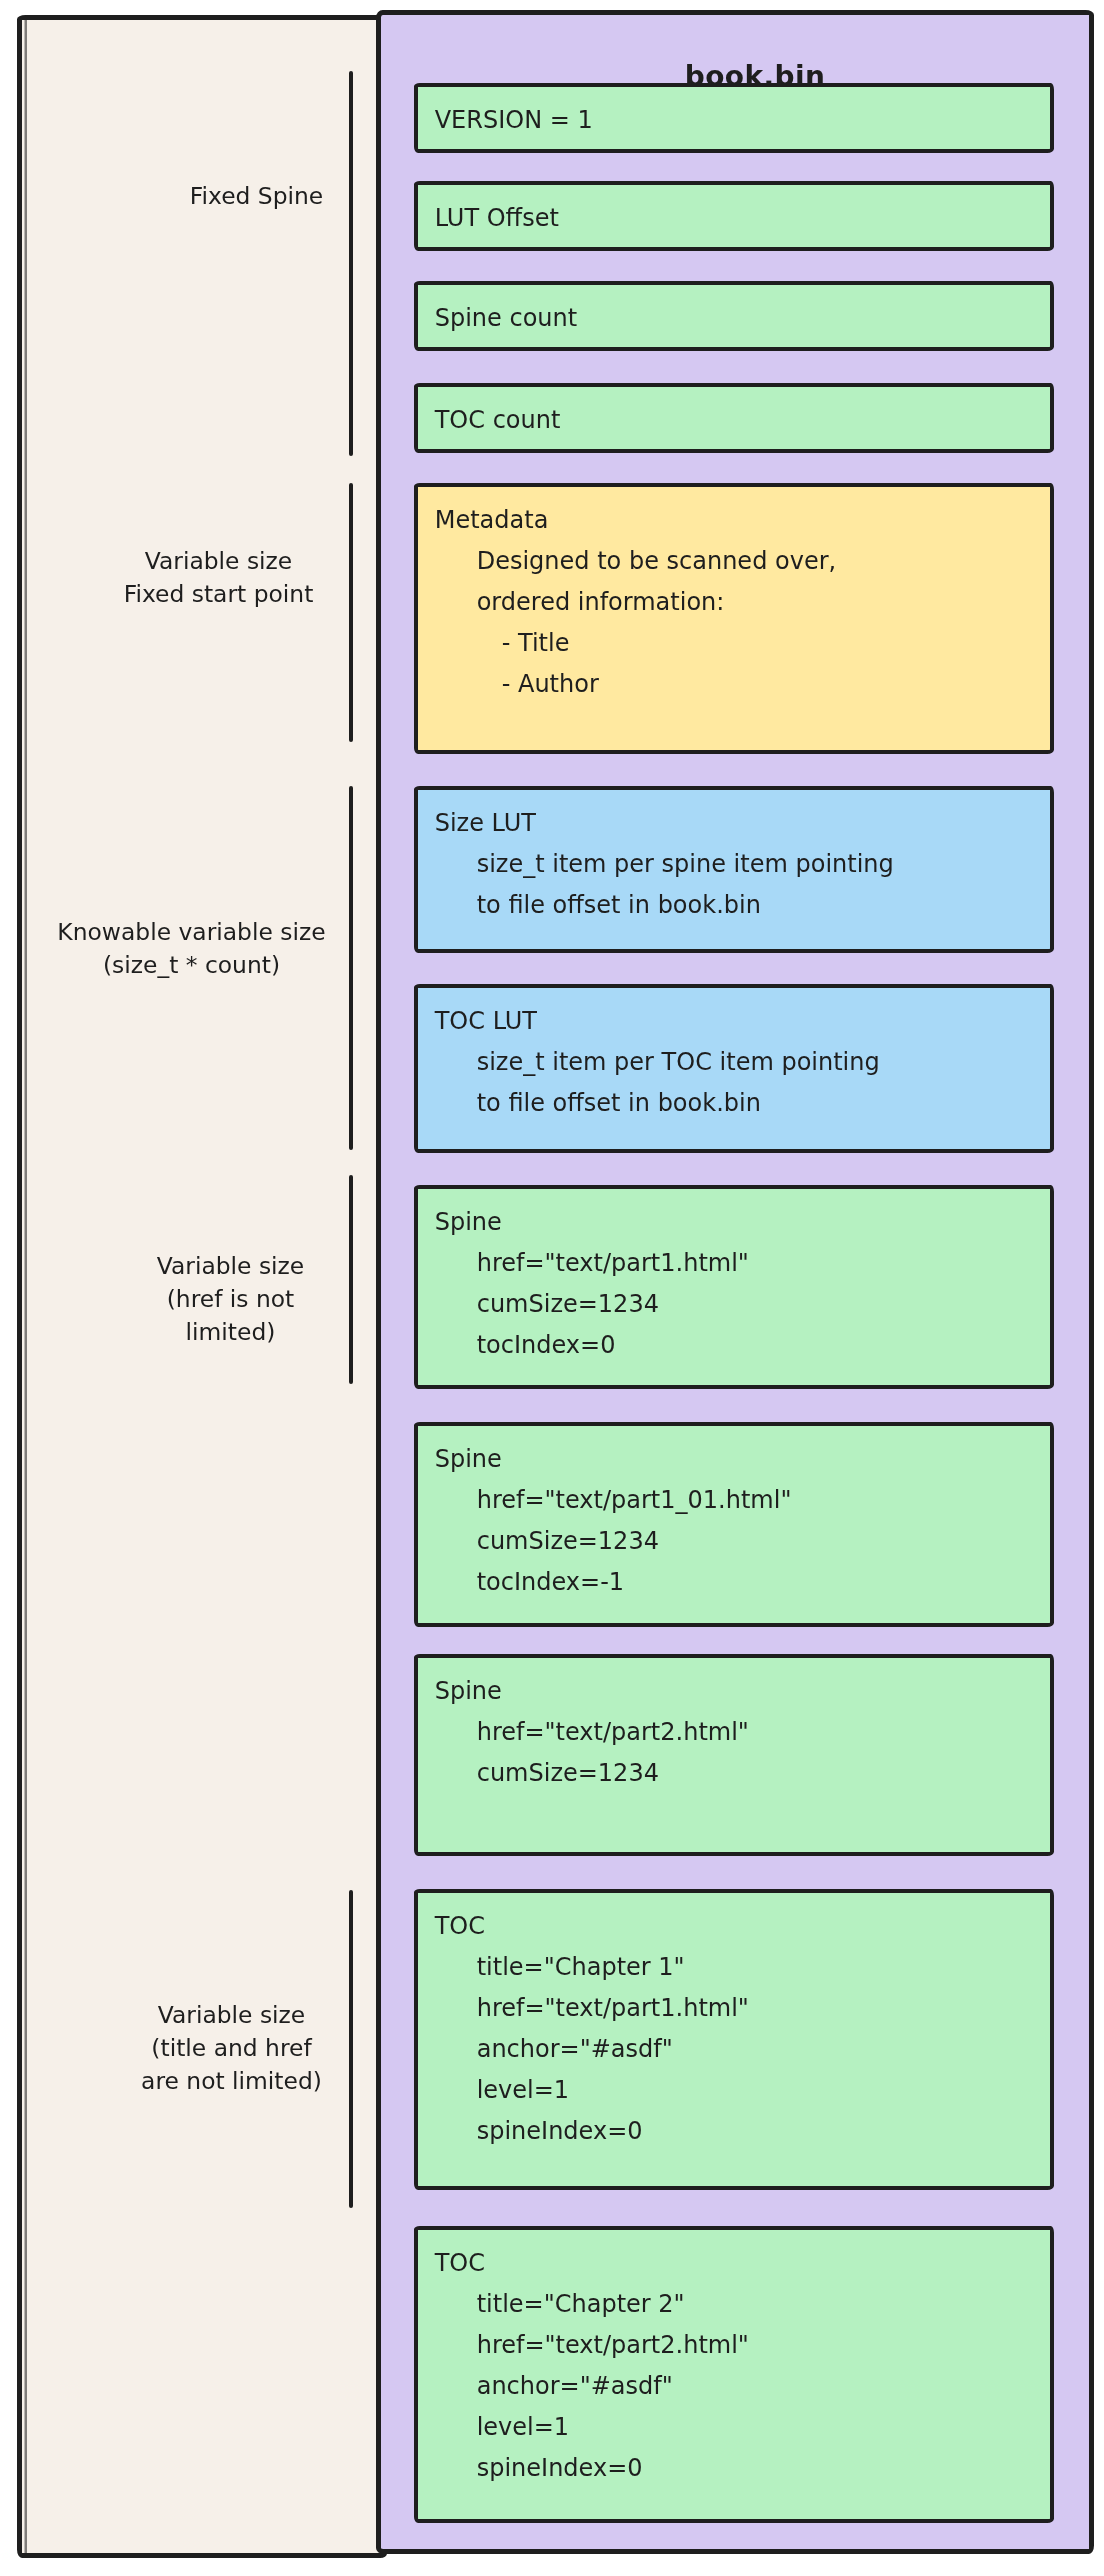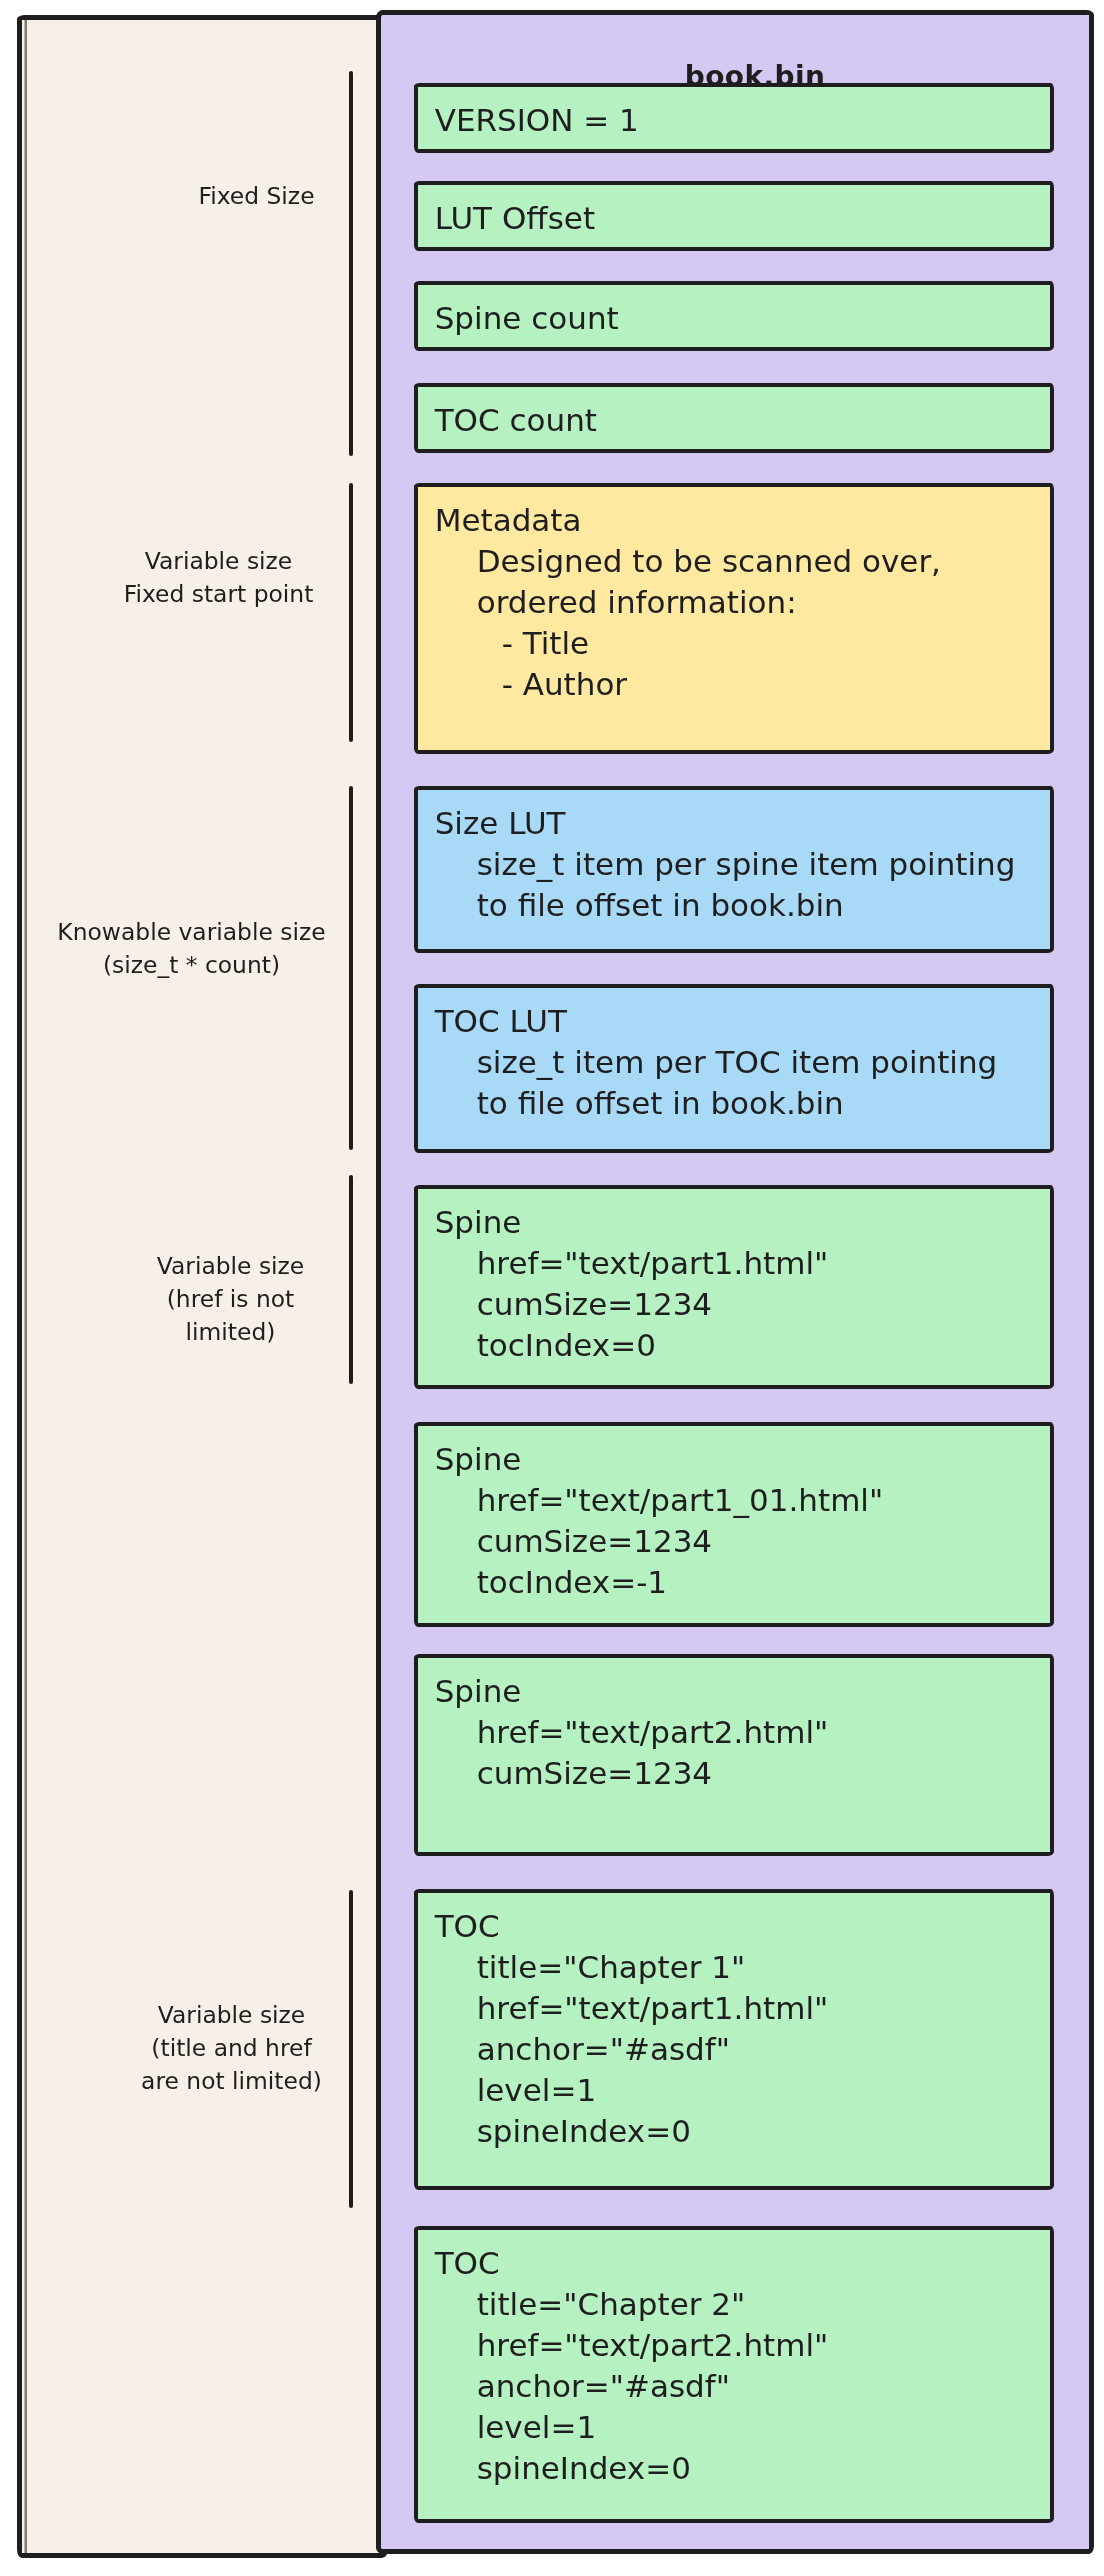--- a/index.html
+++ b/index.html
@@ -27,7 +27,7 @@
   .block{
     position:absolute;left:414px;width:640px;
     border:4.2px solid #1e1e1e;padding:12.5px 16.7px 0 16.7px;
-    font-size:31px;line-height:41px;font-weight:500;
+    font-size:24px;line-height:41px;font-weight:500;
     border-radius:5.9px 3.3px 6.7px 4.2px / 3.3px 6.7px 4.2px 5.9px;
   }
   .block.green{background:#b5f1c1;}

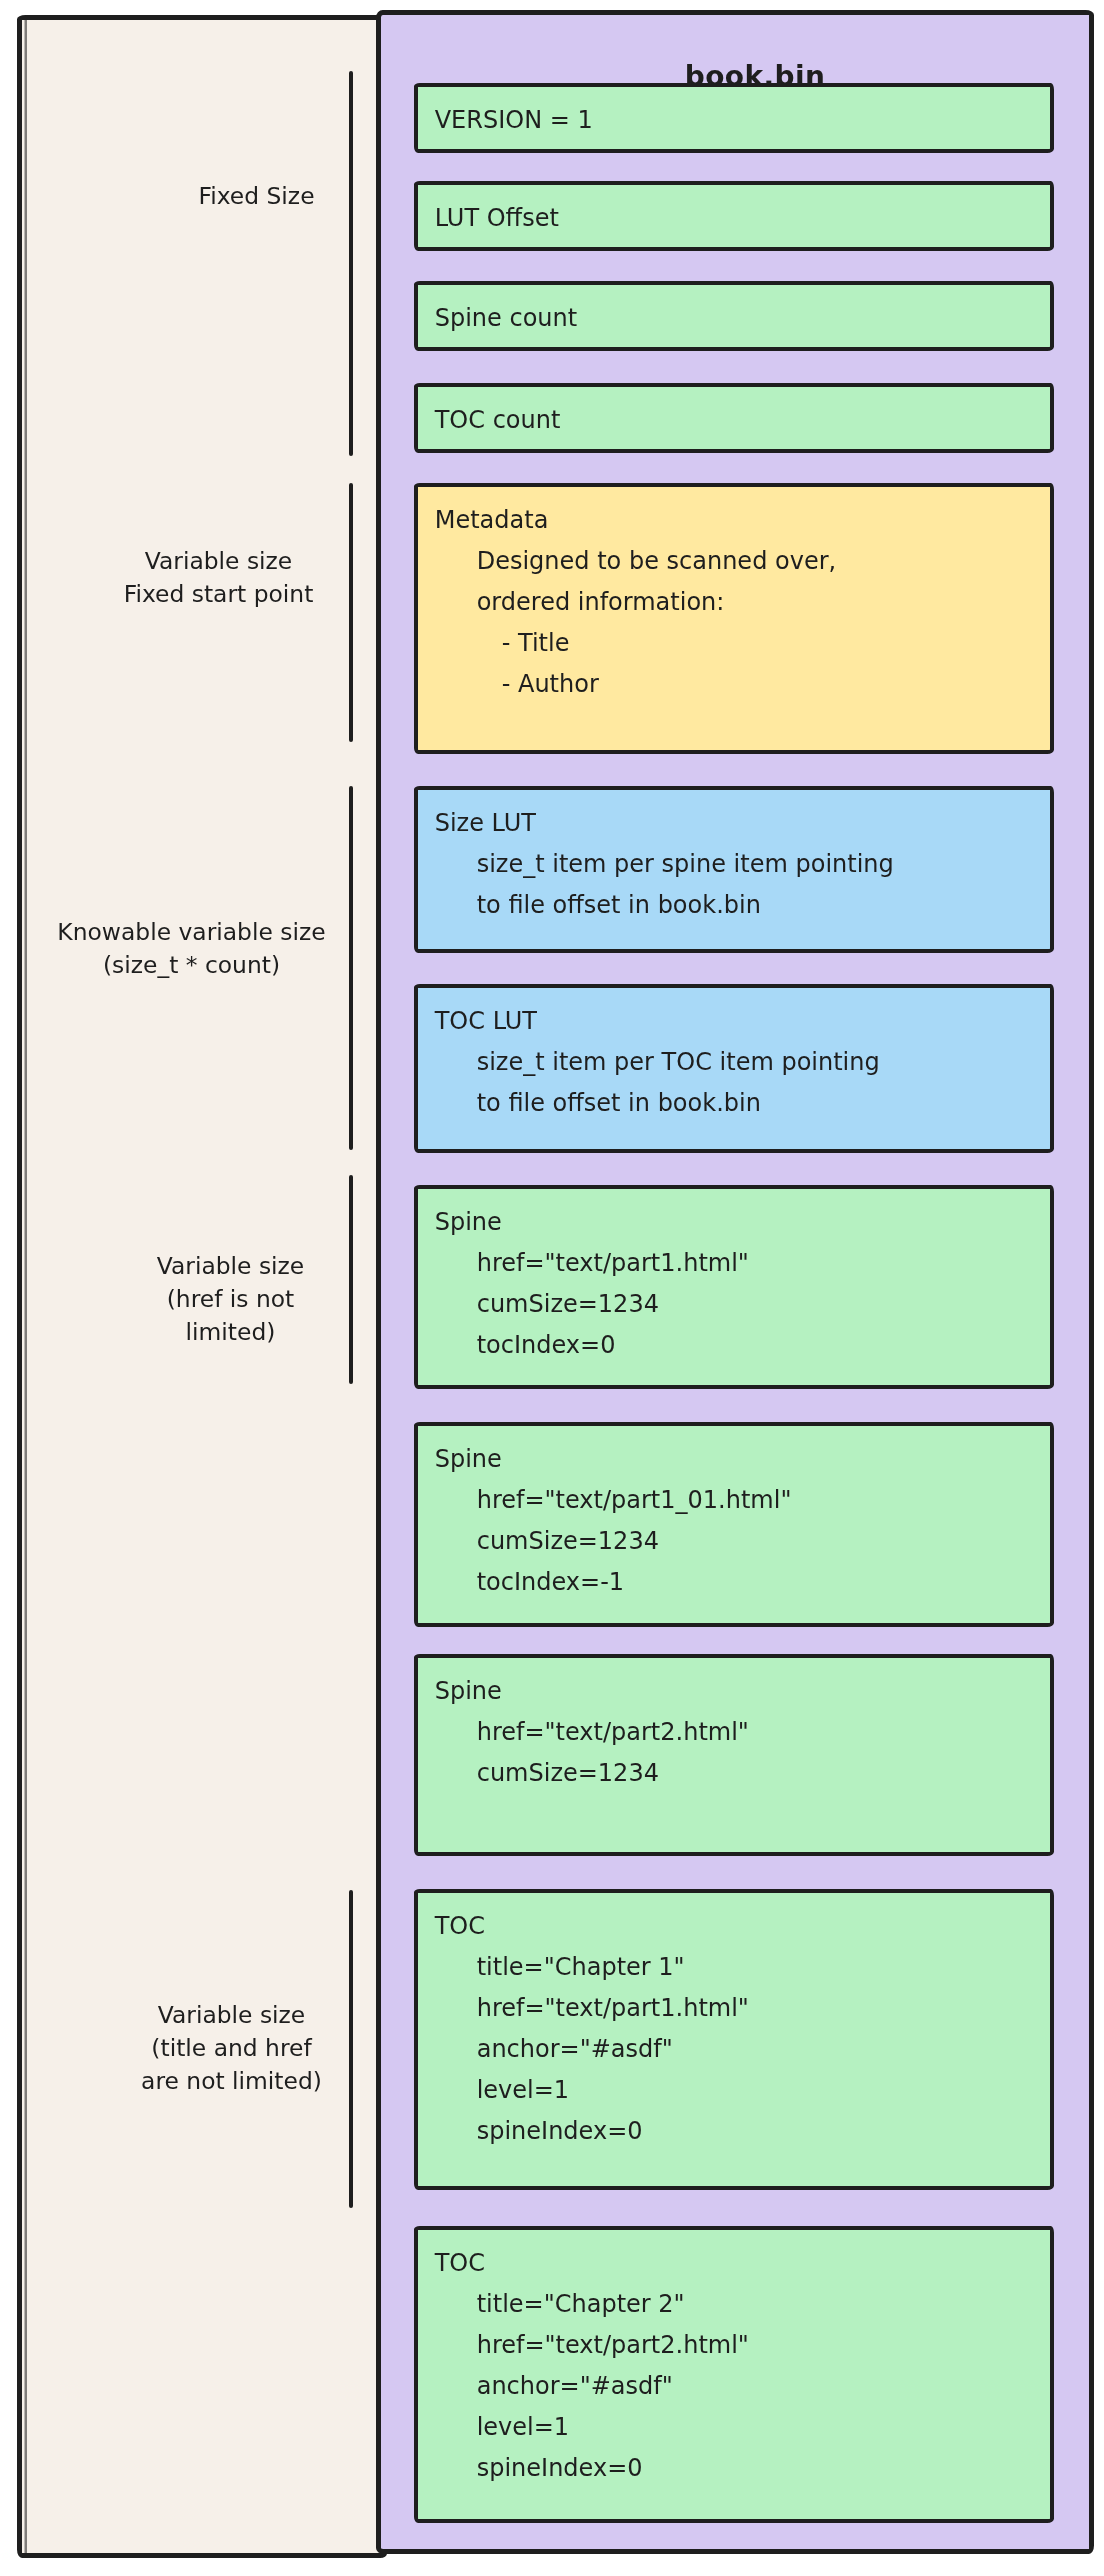--- a/index.html
+++ b/index.html
@@ -57,7 +57,7 @@
   <div class="bracket" style="top:1890px;height:318px;"></div>
 
   <div class="side-label" style="left:131px;top:180px;width:251px;">
-    <div class="lbl-line">Fixed Size</div>
+    <div class="lbl-line">Fixed Spine</div>
   </div>
   <div class="side-label" style="left:93px;top:545px;width:251px;">
     <div class="lbl-line">Variable size</div>

